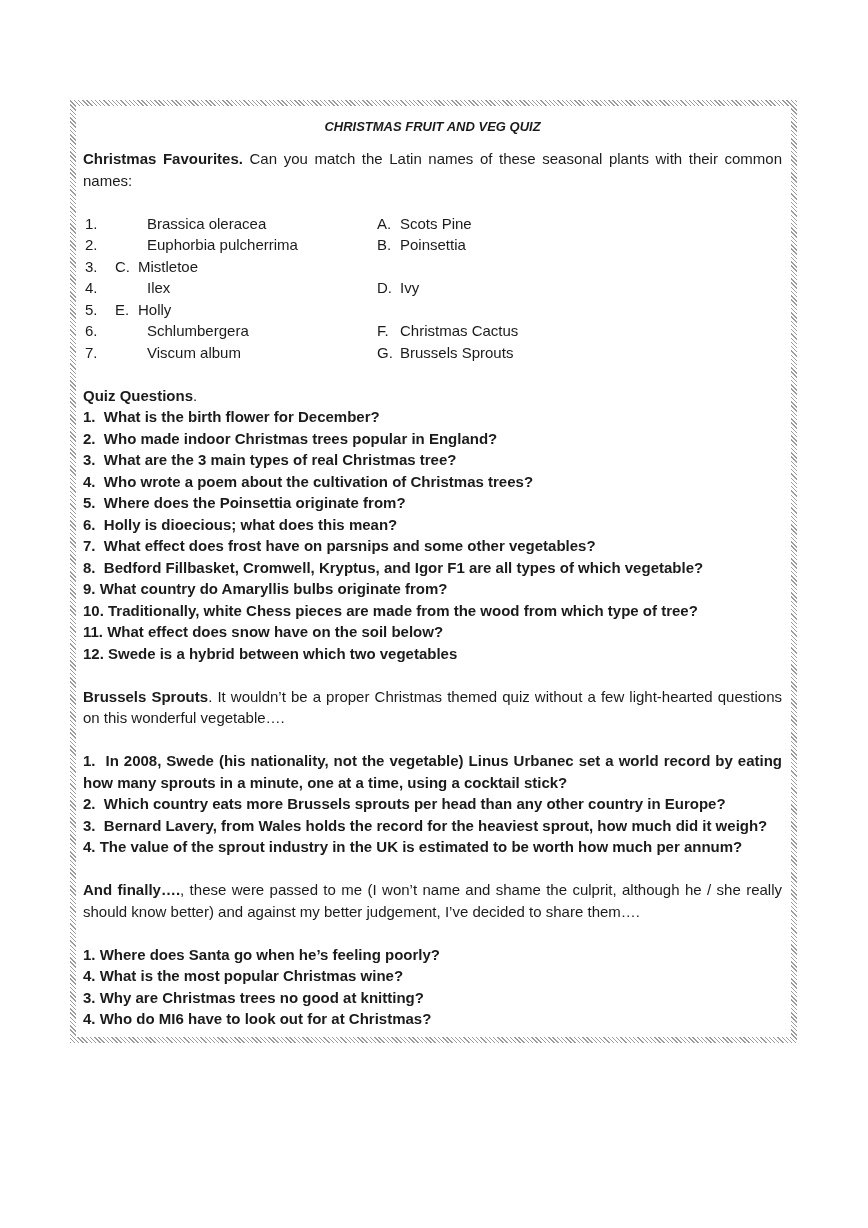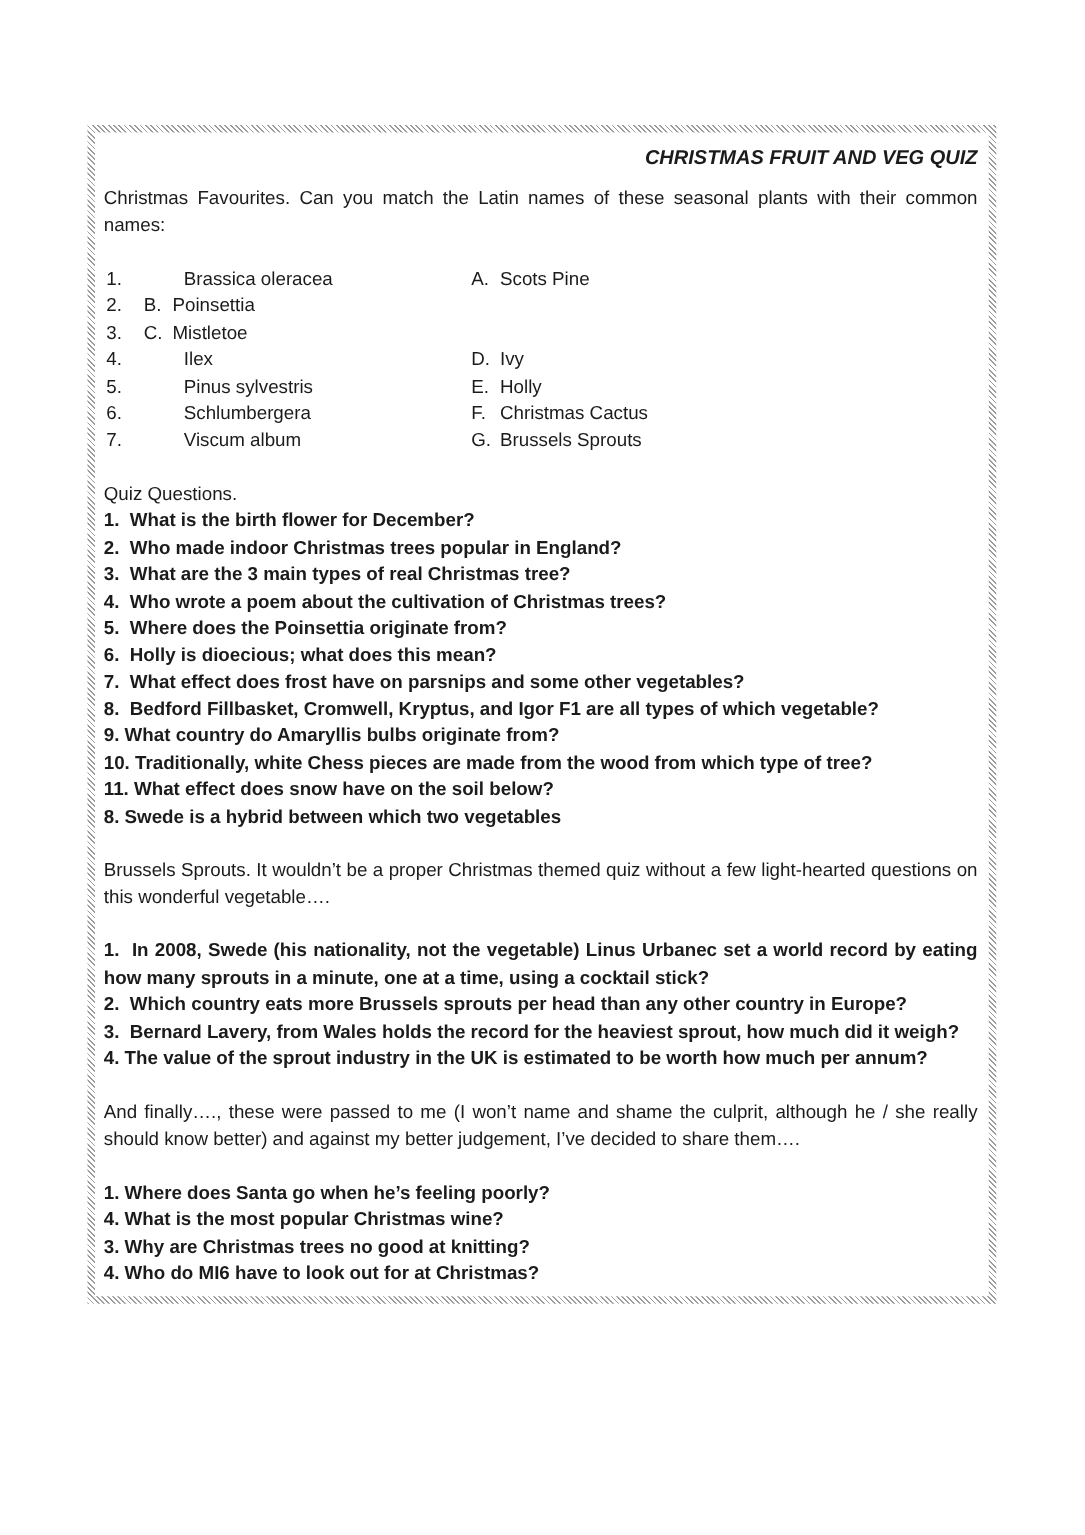--- a/index.html
+++ b/index.html
@@ -36,10 +36,10 @@
     overflow: hidden;
   }
   .doc-title {
-    font-size: 16px;
+    font-size: 13px;
     font-weight: bold;
     font-style: italic;
-    text-align: right;
+    text-align: center;
     margin: 3px 0 10px 0;
     line-height: 22px;
   }

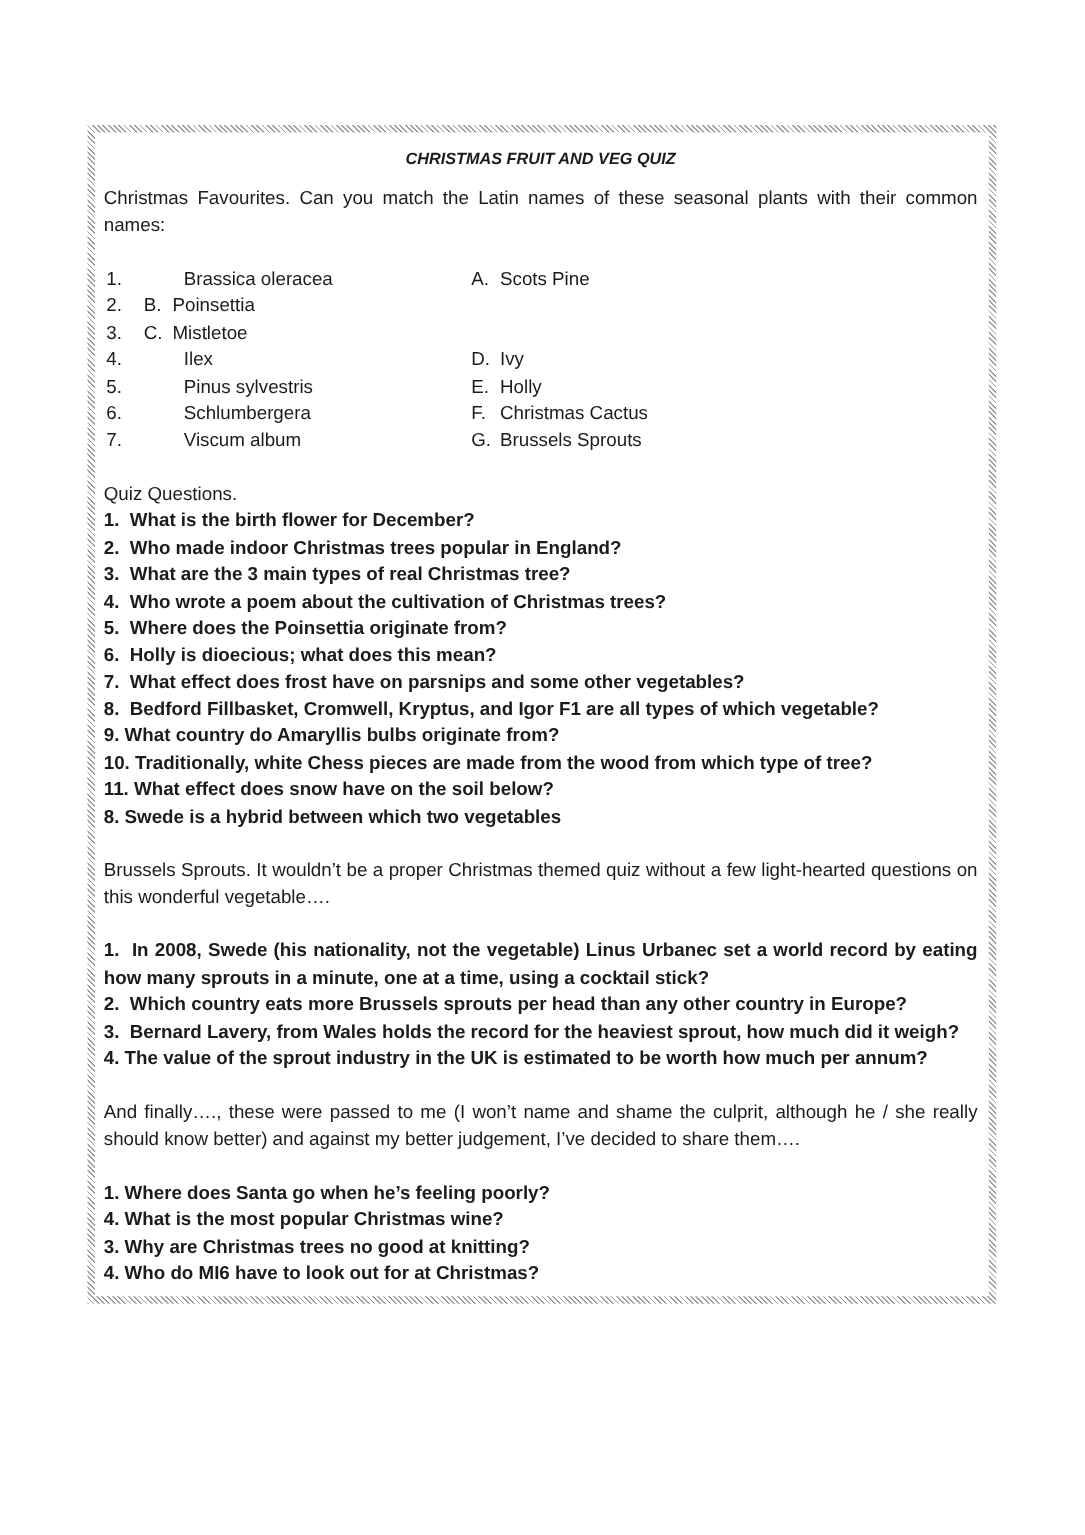--- a/index.html
+++ b/index.html
@@ -52,7 +52,7 @@
     text-align: justify;
     font-weight: bold;
   }
-  .lead { font-weight: normal; }
+  .lead { font-weight: bold; }
   .match-list { }
   .match-row { display: flex; }
   .m-num  { margin-left: 2px; width: 30px; flex: none; }

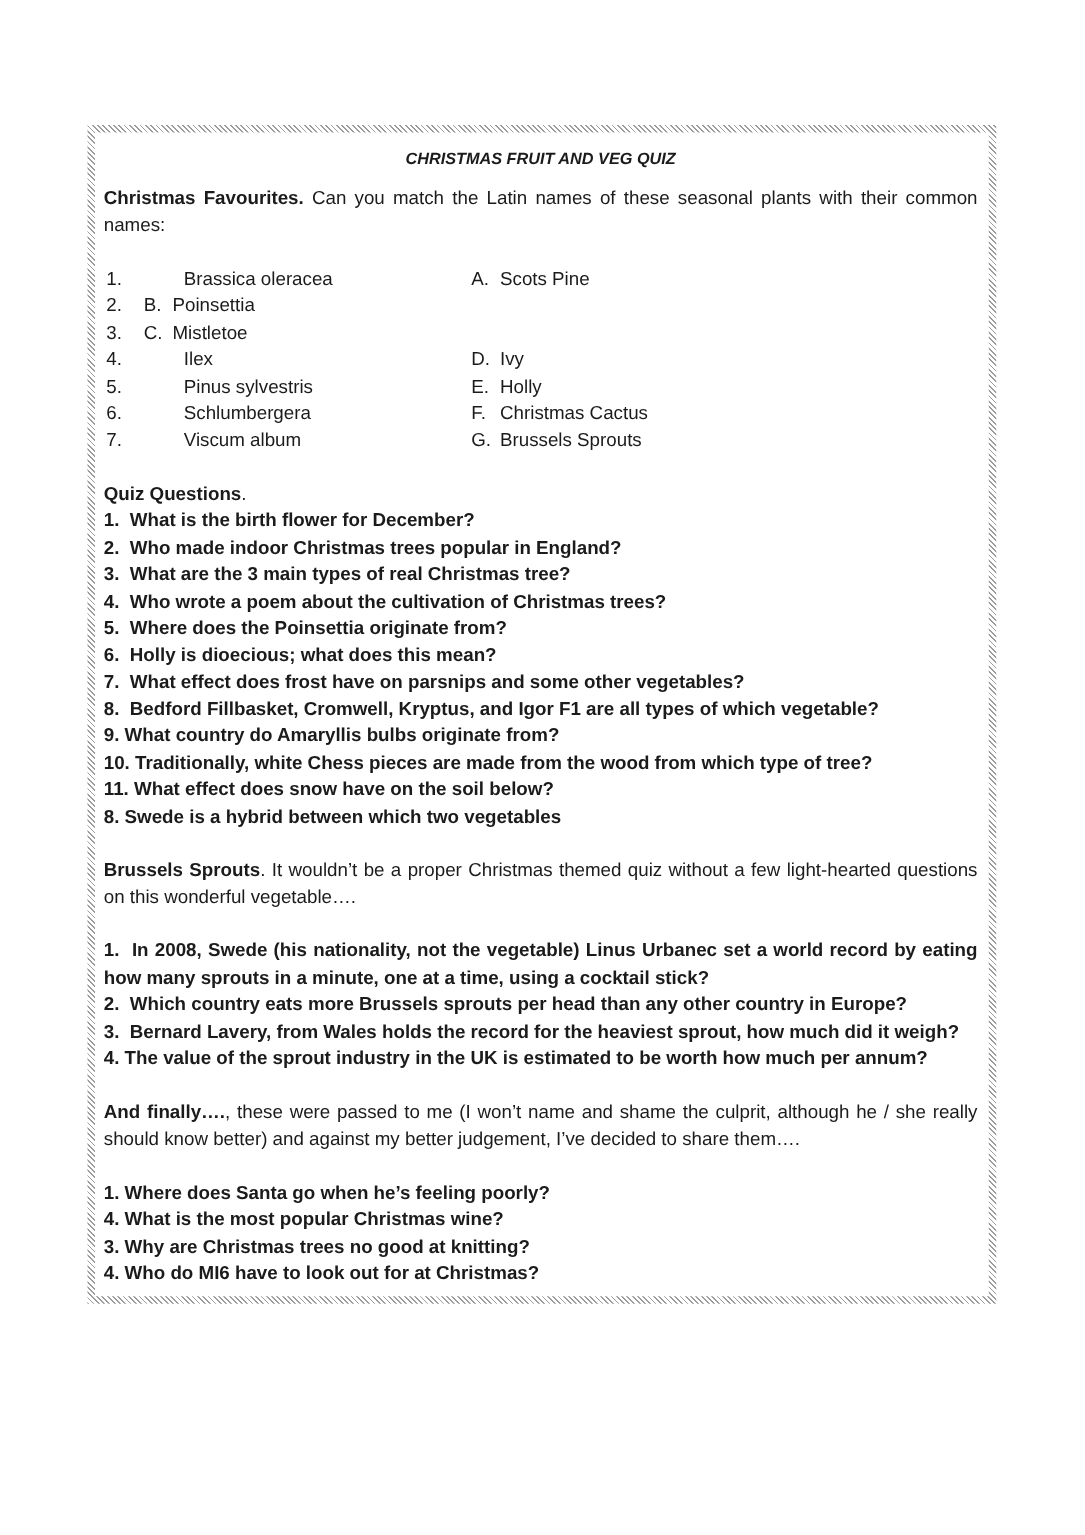--- a/index.html
+++ b/index.html
@@ -82,6 +82,7 @@
 
           <div class="match-row">
             <span class="m-num">2.</span>
+            <span class="m-latin">Euphorbia pulcherrima</span>
             <span class="m-letter">B.</span>
             <span class="m-common">Poinsettia</span>
           </div>

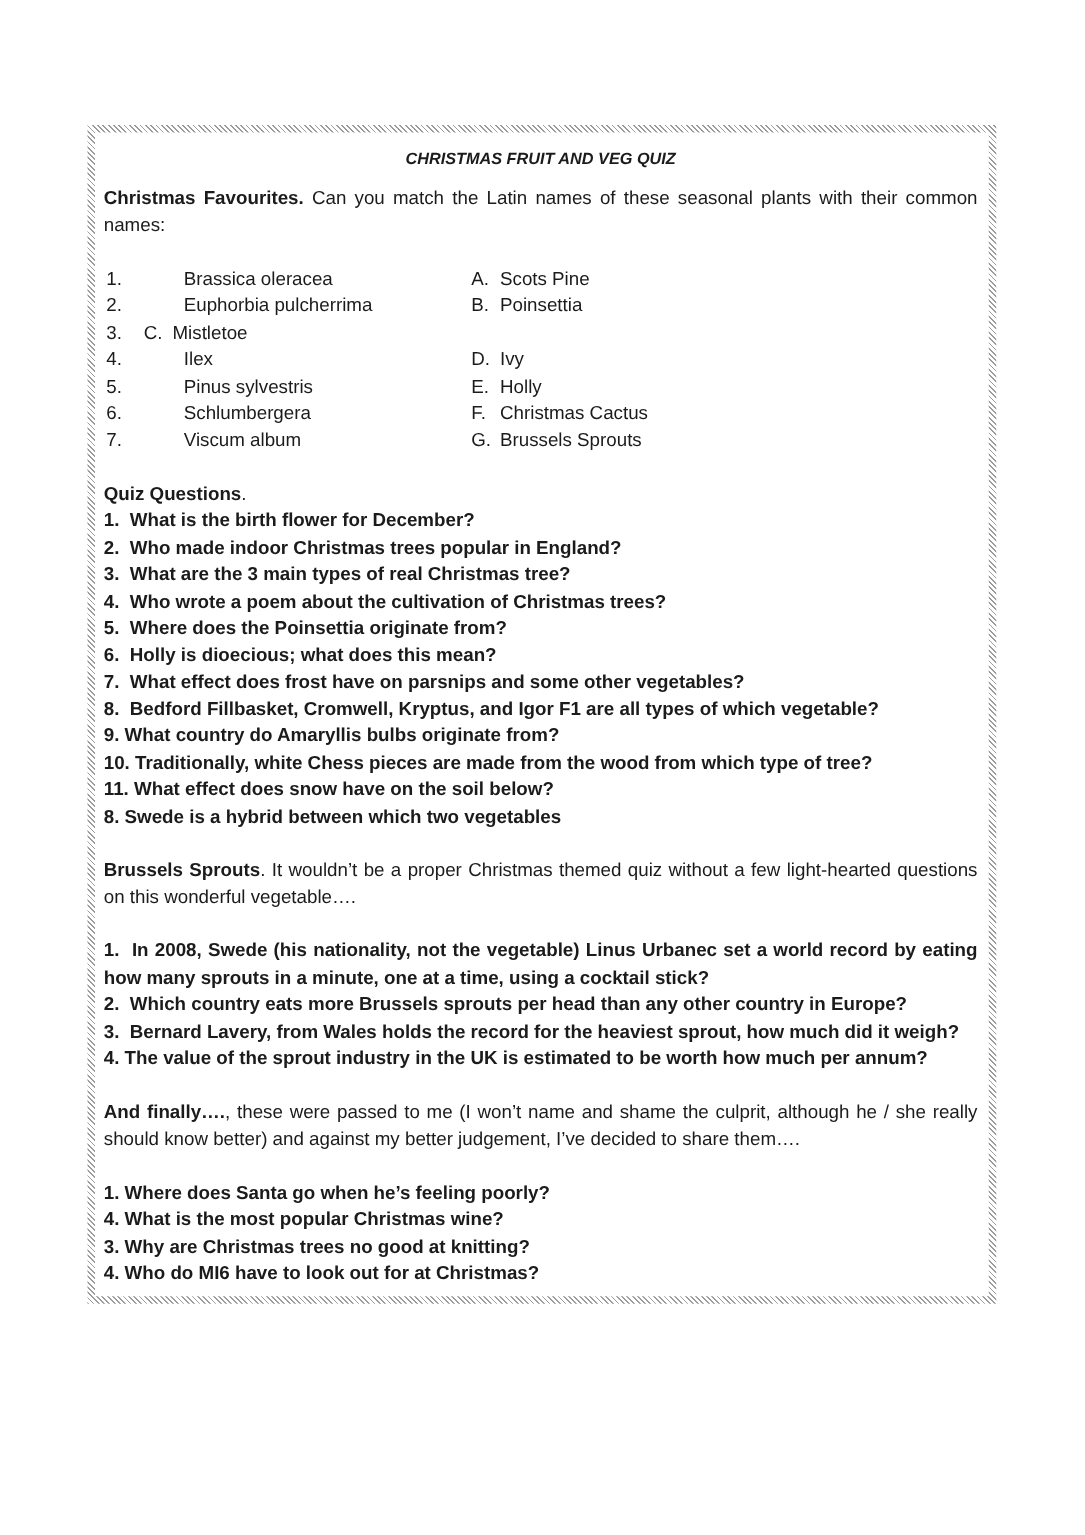--- a/index.html
+++ b/index.html
@@ -102,7 +102,6 @@
 
           <div class="match-row">
             <span class="m-num">5.</span>
-            <span class="m-latin">Pinus sylvestris</span>
             <span class="m-letter">E.</span>
             <span class="m-common">Holly</span>
           </div>

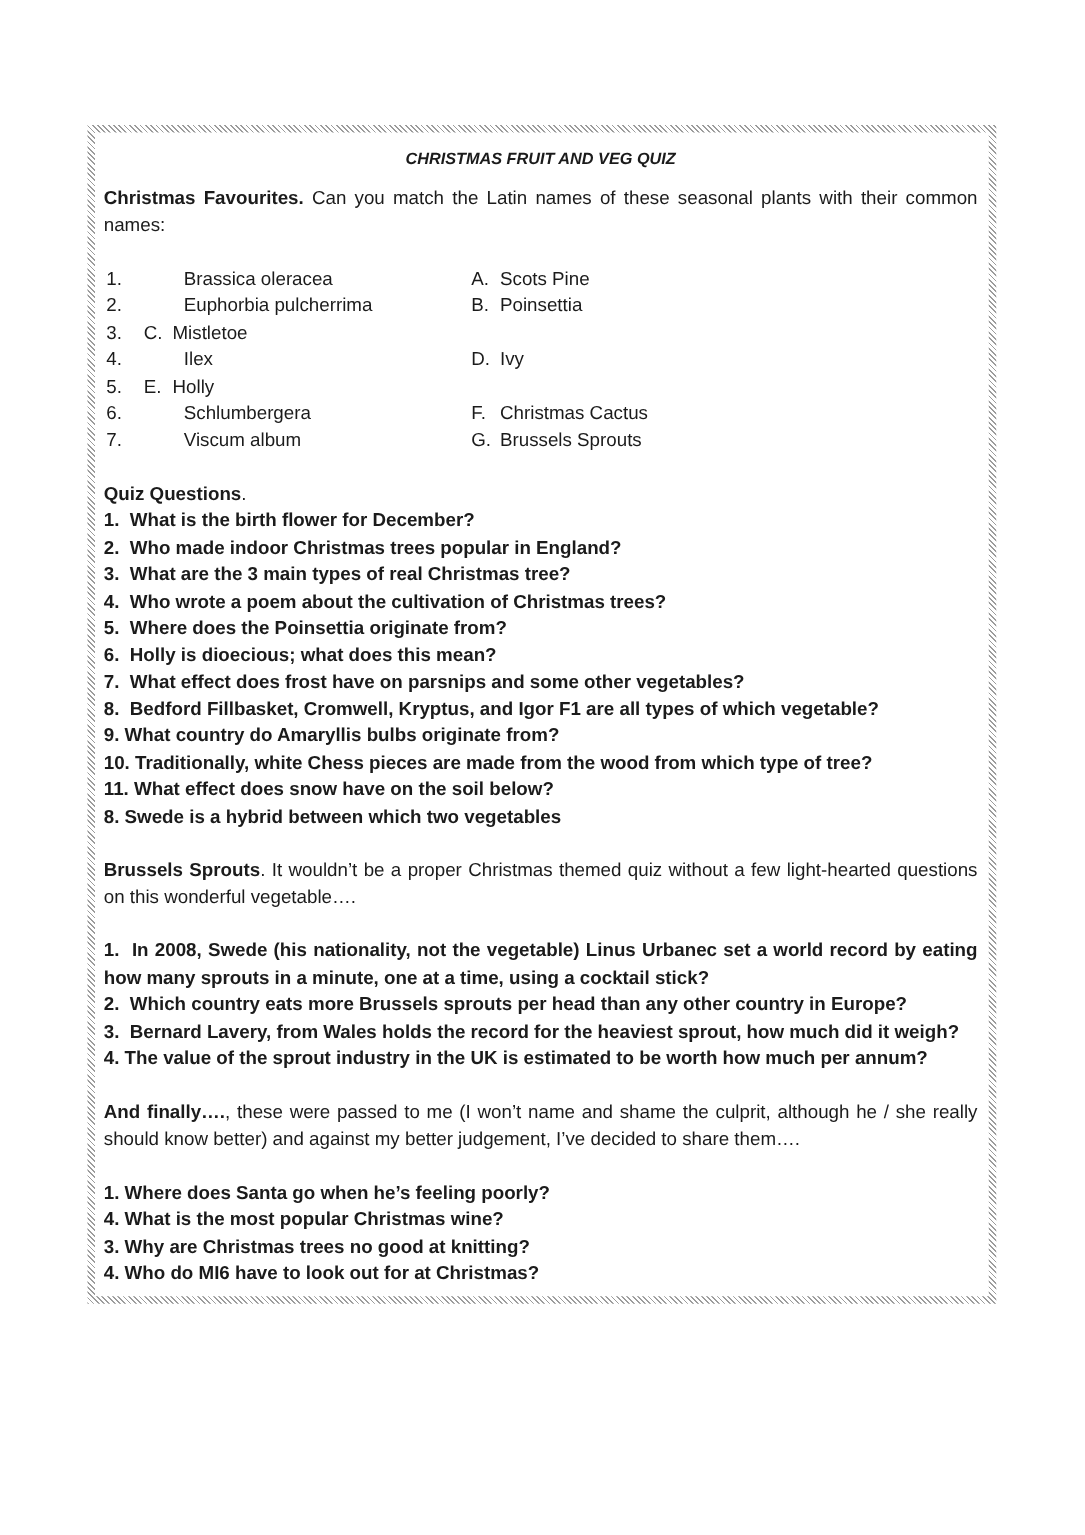--- a/index.html
+++ b/index.html
@@ -147,7 +147,7 @@
 
             <p class="q-line">11. What effect does snow have on the soil below?</p>
 
-            <p class="q-line">8. Swede is a hybrid between which two vegetables</p>
+            <p class="q-line">12. Swede is a hybrid between which two vegetables</p>
           </div>
       </div>
 

